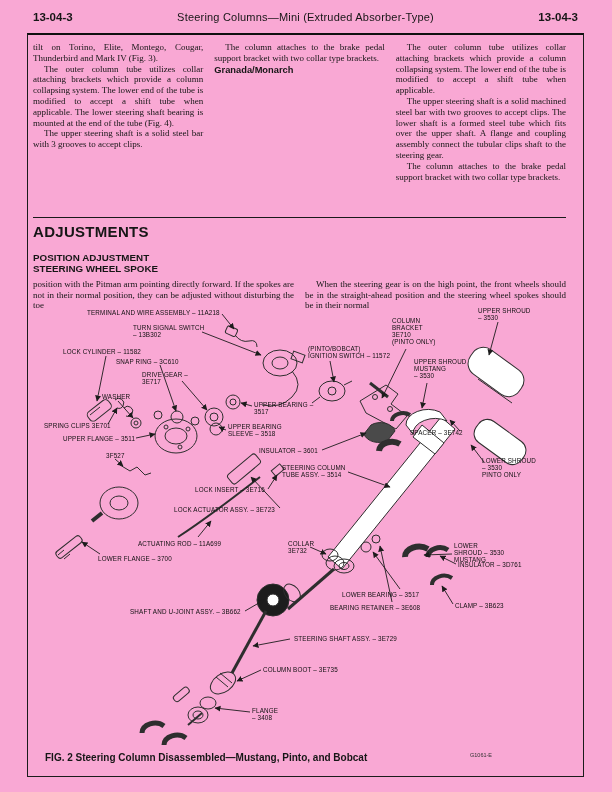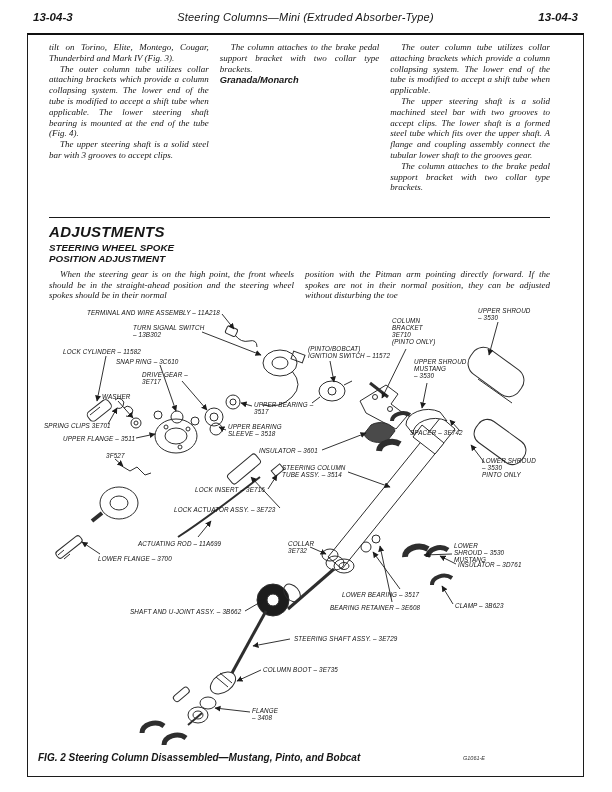--- a/index.html
+++ b/index.html
@@ -3,8 +3,8 @@
 <meta charset="utf-8">
 <style>
   html,body{margin:0;padding:0;background:#e8e8e6;}
-  .page{position:relative;width:612px;height:792px;background:#ffffff;margin:0 auto;overflow:hidden;
-        font-family:"Liberation Serif",serif;color:#161616;font-style:italic;}
+  .page{position:relative;width:612px;height:792px;background:#f9a8d4;margin:0 auto;overflow:hidden;
+        font-family:"Liberation Serif",serif;color:#161616;}
   .frame{position:absolute;left:27px;top:33px;width:557px;height:744px;
          border:1.5px solid #1c1c1c;border-top:2.5px solid #101010;box-sizing:border-box;}
   .header{position:absolute;left:27px;top:11px;width:557px;display:flex;

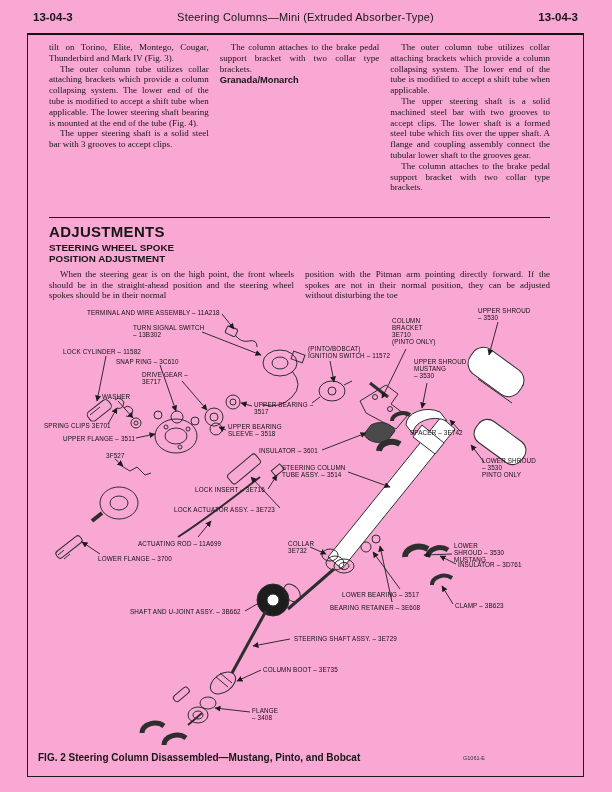--- a/index.html
+++ b/index.html
@@ -12,7 +12,7 @@
   .page-num{font-family:"Liberation Sans",sans-serif;font-weight:bold;font-size:11.5px;}
   .doc-title{font-family:"Liberation Sans",sans-serif;font-size:11px;letter-spacing:.2px;}
   .content{position:absolute;left:27px;top:33px;width:545px;height:744px;
-           padding:9px 22px 0;box-sizing:border-box;}
+           padding:9px 6px 0;box-sizing:border-box;}
   .intro{display:flex;gap:11px;padding-bottom:7px;border-bottom:1.5px solid #1a1a1a;min-height:168px;}
   .txtcol{flex:1;text-align:justify;font-size:9px;line-height:10.8px;}
   .para{margin:0;text-indent:11px;}

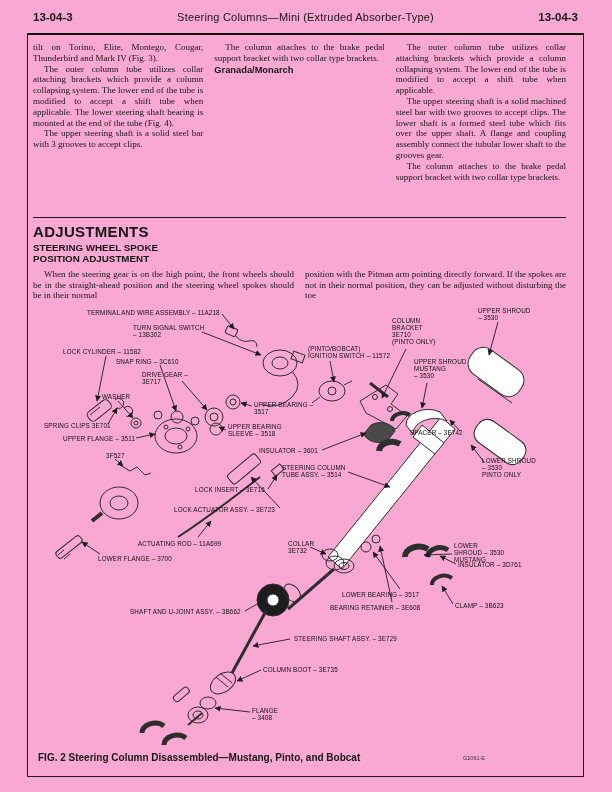--- a/index.html
+++ b/index.html
@@ -59,7 +59,7 @@
         </div>
       <div class="txtcol">
           <p class="para">The outer column tube utilizes collar attaching brackets which provide a column collapsing system. The lower end of the tube is modified to accept a shift tube when applicable.</p>
-          <p class="para">The upper steering shaft is a solid machined steel bar with two grooves to accept clips. The lower shaft is a formed steel tube which fits over the upper shaft. A flange and coupling assembly connect the tubular lower shaft to the grooves gear.</p>
+          <p class="para">The upper steering shaft is a solid machined steel bar with two grooves to accept clips. The lower shaft is a formed steel tube which fits over the upper shaft. A flange and coupling assembly connect the tubular clips shaft to the steering gear.</p>
           <p class="para">The column attaches to the brake pedal support bracket with two collar type brackets.</p>
         </div>
     </div>

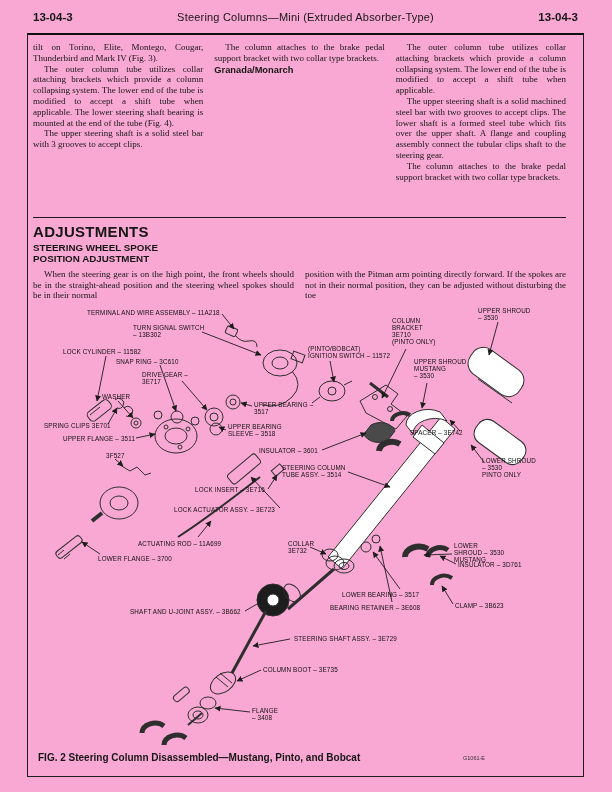--- a/index.html
+++ b/index.html
@@ -19,7 +19,7 @@
   .para.flush{text-indent:0;}
   .inline-head{font-family:"Liberation Sans",sans-serif;font-weight:bold;font-size:9.3px;margin:1px 0 12px;}
   .adjust-title{font-family:"Liberation Sans",sans-serif;font-weight:bold;font-size:15px;
-                letter-spacing:.3px;margin:5px 0 2px;}
+                letter-spacing:.3px;margin:5px 0 12px;}
   .adjust-sub{font-family:"Liberation Sans",sans-serif;font-weight:bold;font-size:9.8px;line-height:11px;}
   .adjust-cols{display:flex;gap:11px;margin-top:5px;}
   .adjust-cols .txtcol{line-height:10.5px;}

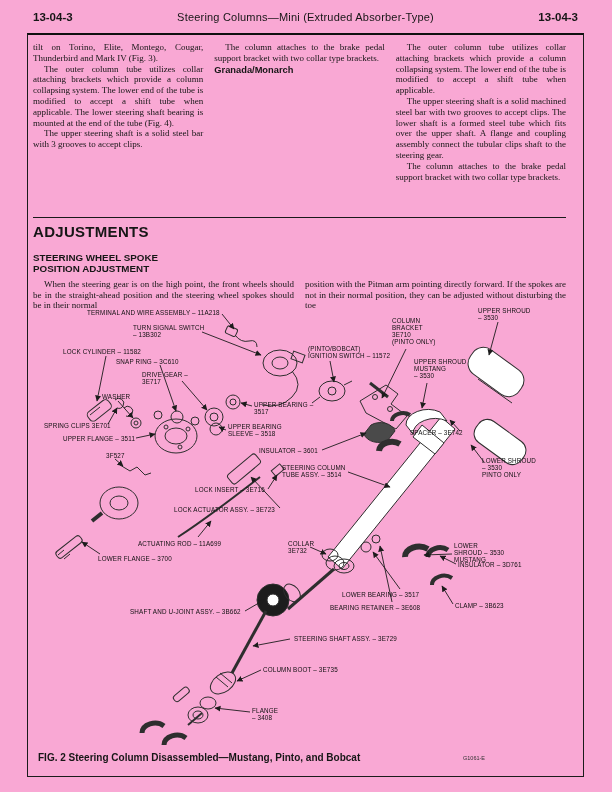--- a/index.html
+++ b/index.html
@@ -66,8 +66,8 @@
 
     <div>
       <div class="adjust-title">ADJUSTMENTS</div>
+      <div class="adjust-sub">POSITION ADJUSTMENT</div>
       <div class="adjust-sub">STEERING WHEEL SPOKE</div>
-      <div class="adjust-sub">POSITION ADJUSTMENT</div>
       <div class="adjust-cols">
         <div class="txtcol">
             <p class="para">When the steering gear is on the high point, the front wheels should be in the straight-ahead position and the steering wheel spokes should be in their normal</p>

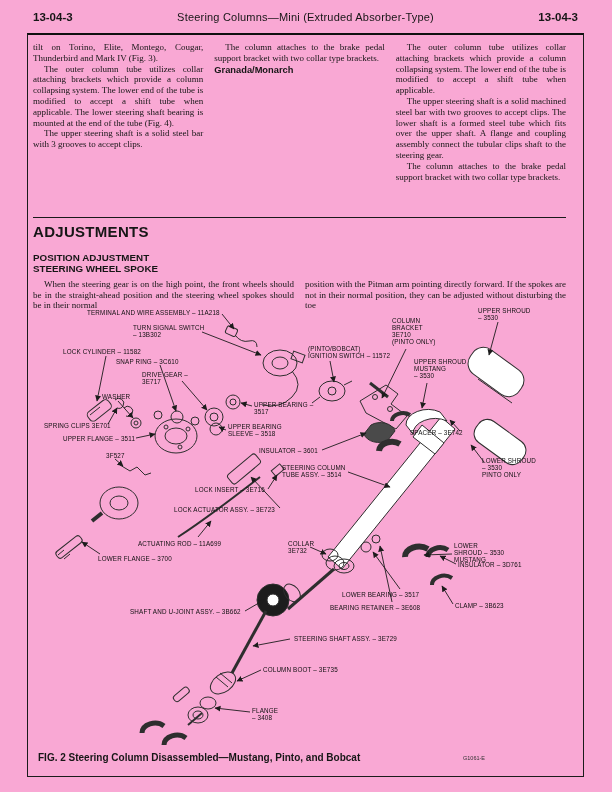--- a/index.html
+++ b/index.html
@@ -70,10 +70,10 @@
       <div class="adjust-sub">STEERING WHEEL SPOKE</div>
       <div class="adjust-cols">
         <div class="txtcol">
-            <p class="para">When the steering gear is on the high point, the front wheels should be in the straight-ahead position and the steering wheel spokes should be in their normal</p>
+            <p class="para flush">position with the Pitman arm pointing directly forward. If the spokes are not in their normal position, they can be adjusted without disturbing the toe</p>
           </div>
         <div class="txtcol">
-            <p class="para flush">position with the Pitman arm pointing directly forward. If the spokes are not in their normal position, they can be adjusted without disturbing the toe</p>
+            <p class="para">When the steering gear is on the high point, the front wheels should be in the straight-ahead position and the steering wheel spokes should be in their normal</p>
           </div>
       </div>
     </div>

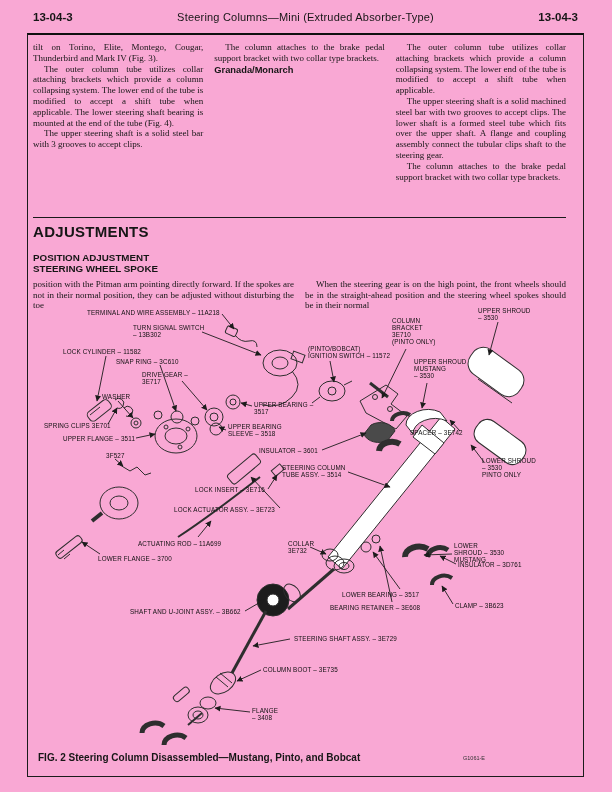--- a/index.html
+++ b/index.html
@@ -27,8 +27,8 @@
   .diagram svg{position:absolute;left:0;top:0;}
   .callout{position:absolute;font-family:"Liberation Sans",sans-serif;font-size:6.3px;
            line-height:7px;letter-spacing:.15px;color:#101010;white-space:nowrap;}
-  .caption-row{position:absolute;left:27px;top:752px;width:469px;display:flex;
-               justify-content:space-between;align-items:center;padding:0 11px;box-sizing:border-box;}
+  .caption-row{position:absolute;left:34px;top:752px;width:469px;display:flex;
+               justify-content:space-between;align-items:flex-start;padding:0 11px;box-sizing:border-box;}
   .fig-caption{font-family:"Liberation Sans",sans-serif;font-weight:bold;font-size:10px;}
   .fig-code{font-family:"Liberation Sans",sans-serif;font-size:5.5px;color:#333;}
 </style>

